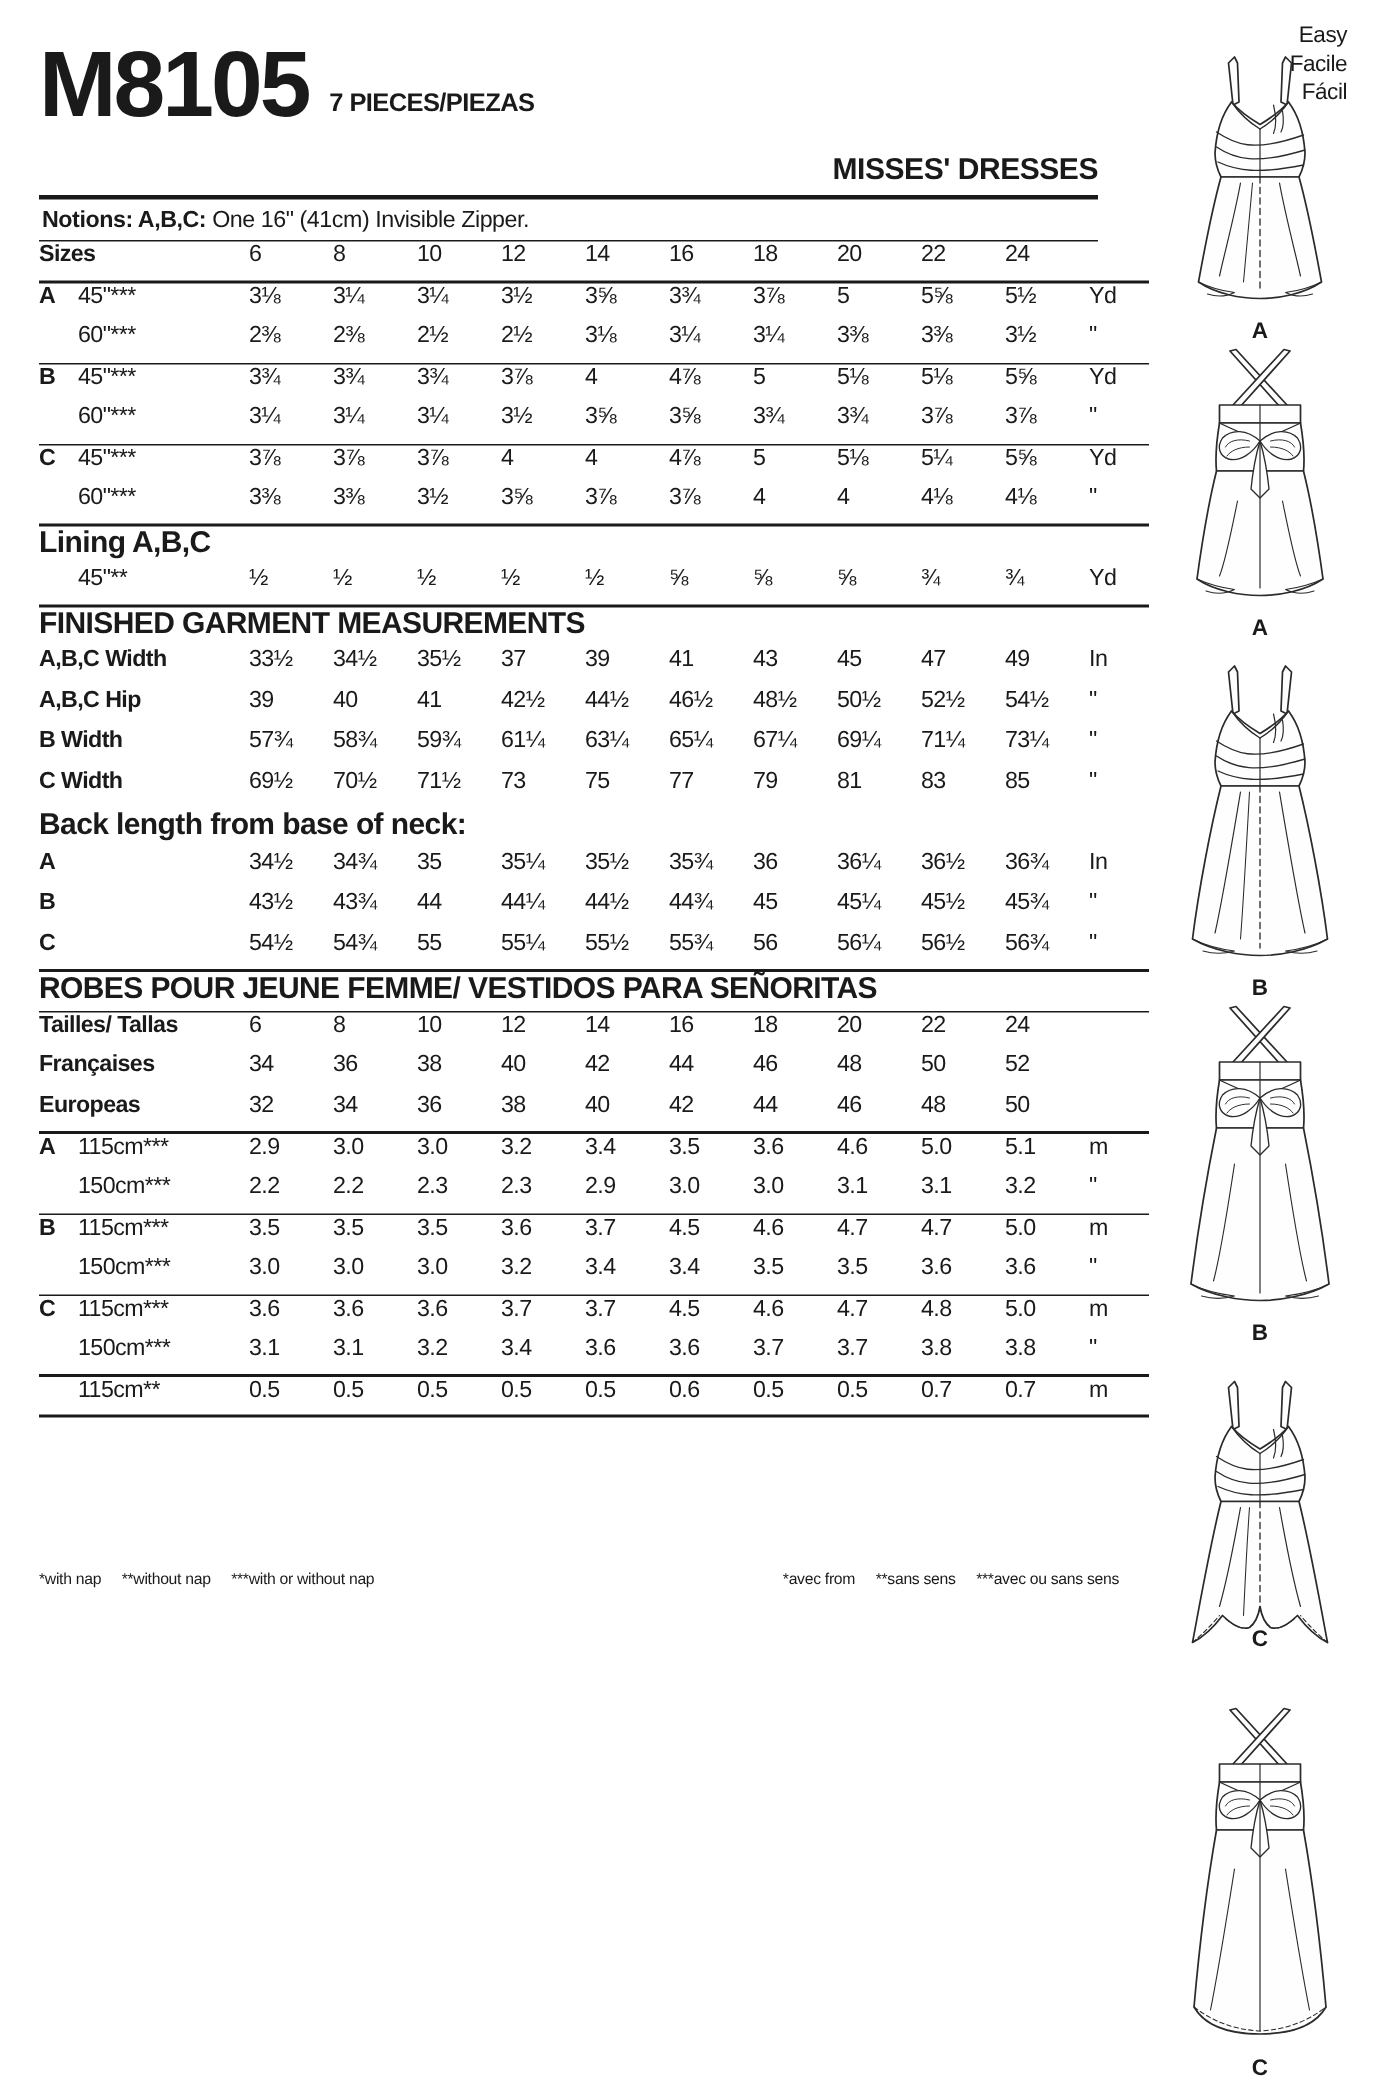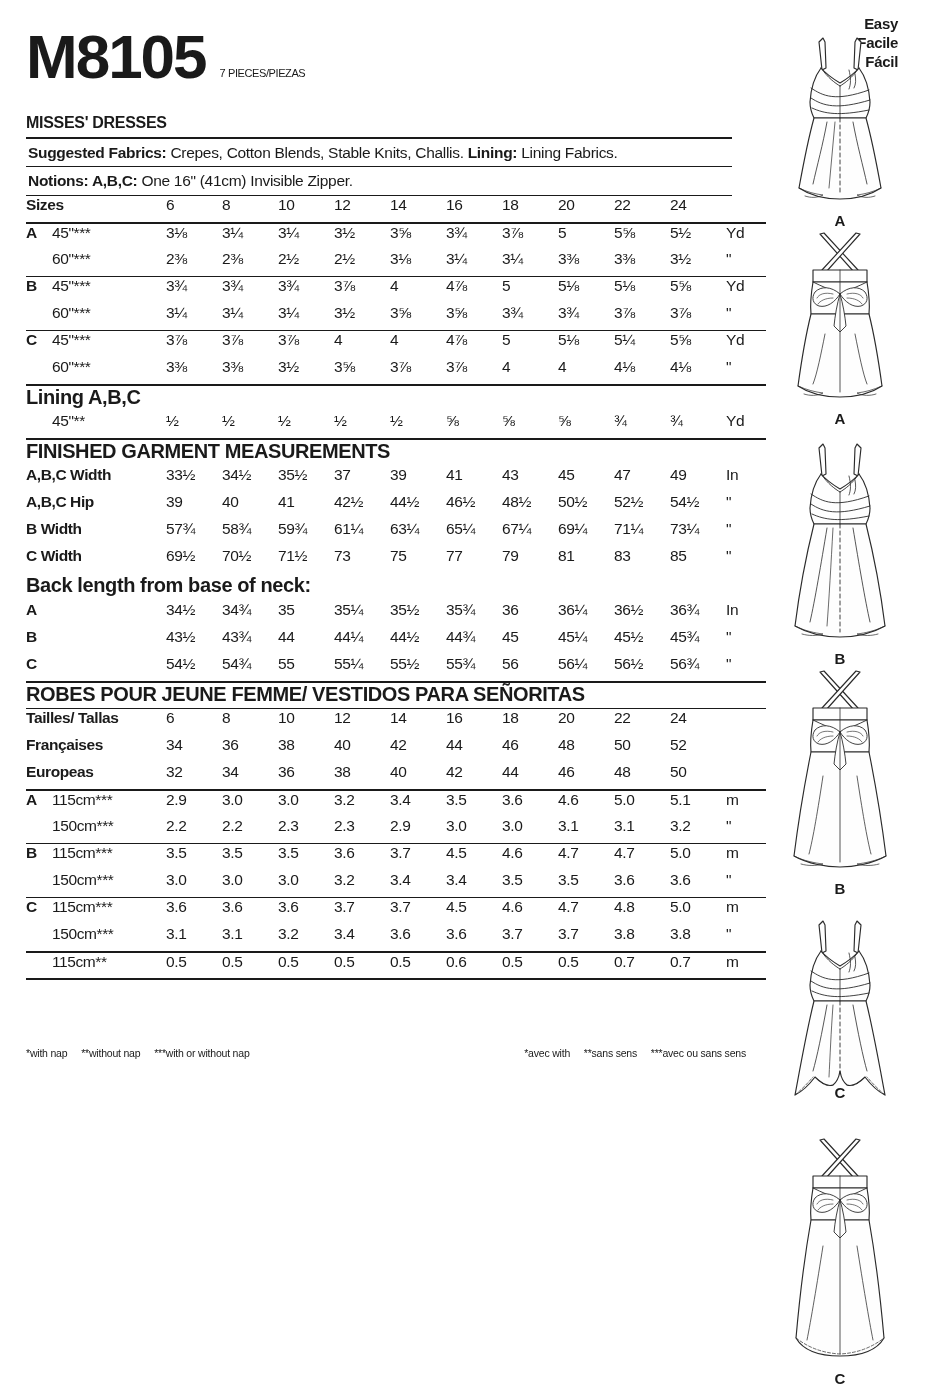--- a/index.html
+++ b/index.html
@@ -58,7 +58,7 @@
 
   
   .right { position:absolute; left:752px; top:14px; width:176px; }
-  .difficulty { text-align:right; padding-right:30px; font-size:15px; font-weight:700; line-height:19px; letter-spacing:-0.3px; }
+  .difficulty { text-align:right; padding-right:30px; font-size:15px; font-weight:400; line-height:19px; letter-spacing:-0.3px; }
   .views { position:absolute; left:752px; top:14px; width:176px; }
   .view { position:absolute; width:176px; text-align:center; }
   .view svg { display:block; margin:0 auto; }

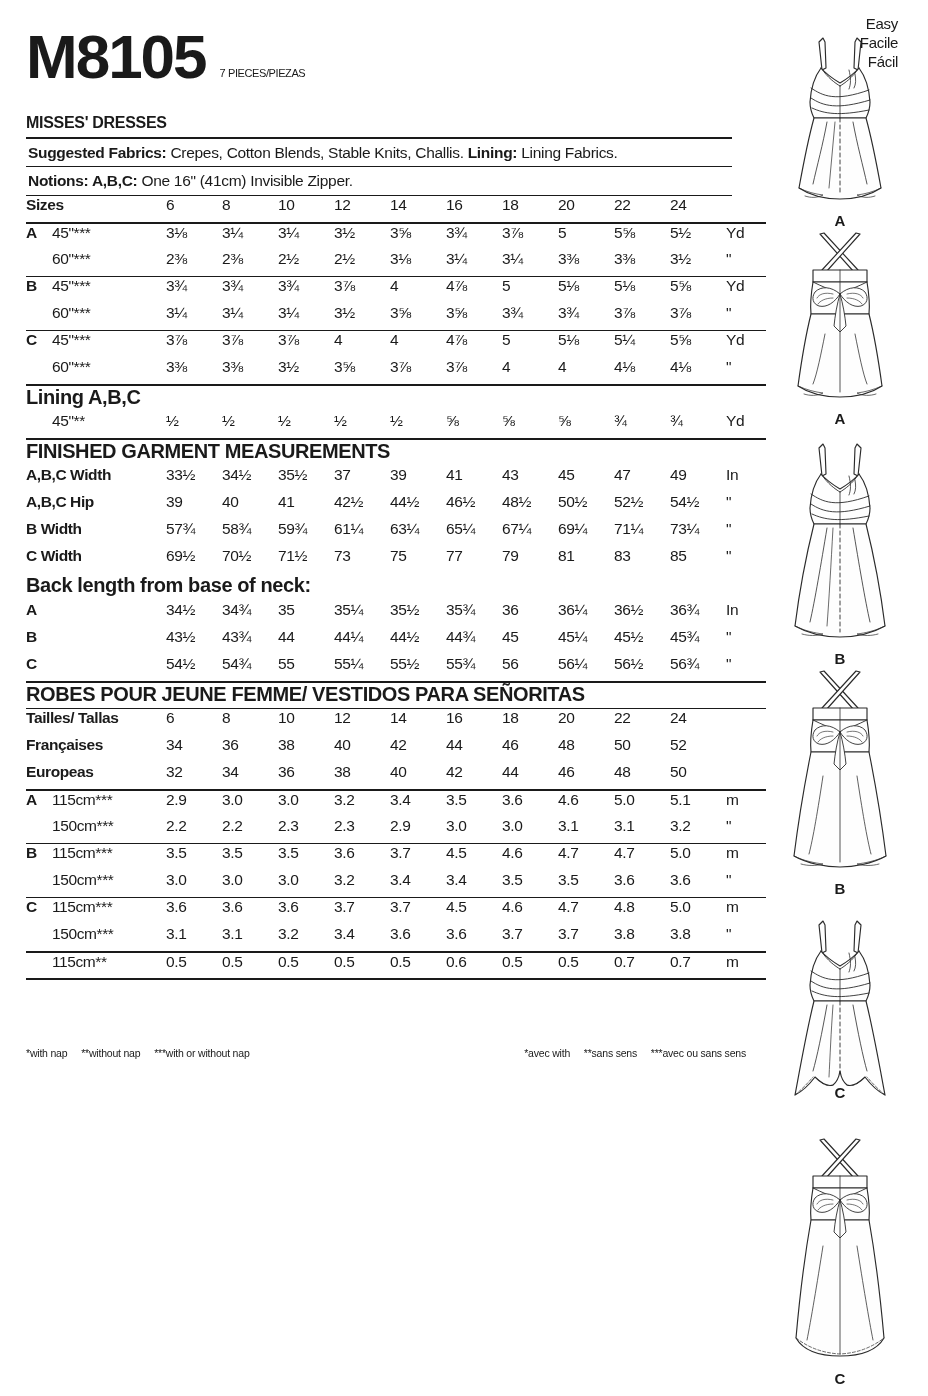--- a/index.html
+++ b/index.html
@@ -22,7 +22,7 @@
     font-size: 62px; font-weight: 700; letter-spacing: -2px;
     line-height: 62px; font-family:"Liberation Sans", sans-serif;
   }
-  .pieces { font-size: 11px; font-weight: 400; letter-spacing:-0.4px; padding-bottom:9px; }
+  .pieces { font-size: 17px; font-weight: 700; letter-spacing:-0.4px; padding-bottom:9px; }
 
   .category { font-size: 16px; font-weight: 700; letter-spacing:-0.3px; margin-top: 26px; margin-bottom: 5px; }
 

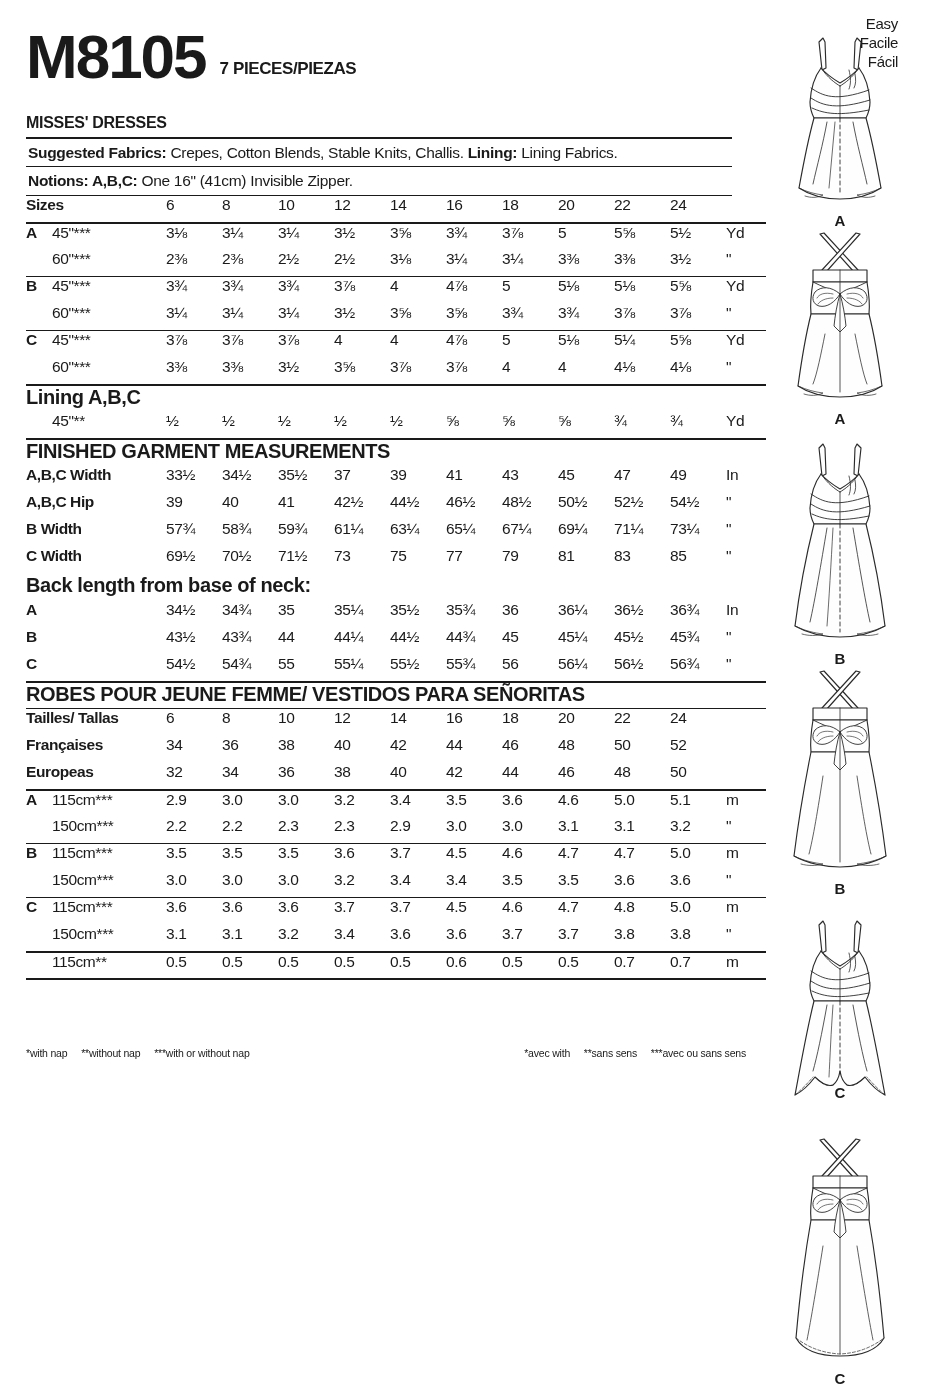--- a/index.html
+++ b/index.html
@@ -24,7 +24,7 @@
   }
   .pieces { font-size: 17px; font-weight: 700; letter-spacing:-0.4px; padding-bottom:9px; }
 
-  .category { font-size: 16px; font-weight: 700; letter-spacing:-0.3px; margin-top: 26px; margin-bottom: 5px; }
+  .category { font-size: 20px; font-weight: 700; letter-spacing:-0.3px; margin-top: 14px; margin-bottom: 5px; text-align: right; }
 
   .rule-thick { border-top: 2.3px solid #1a1a1a; }
   .rule-thin  { border-top: 1.3px solid #1a1a1a; }

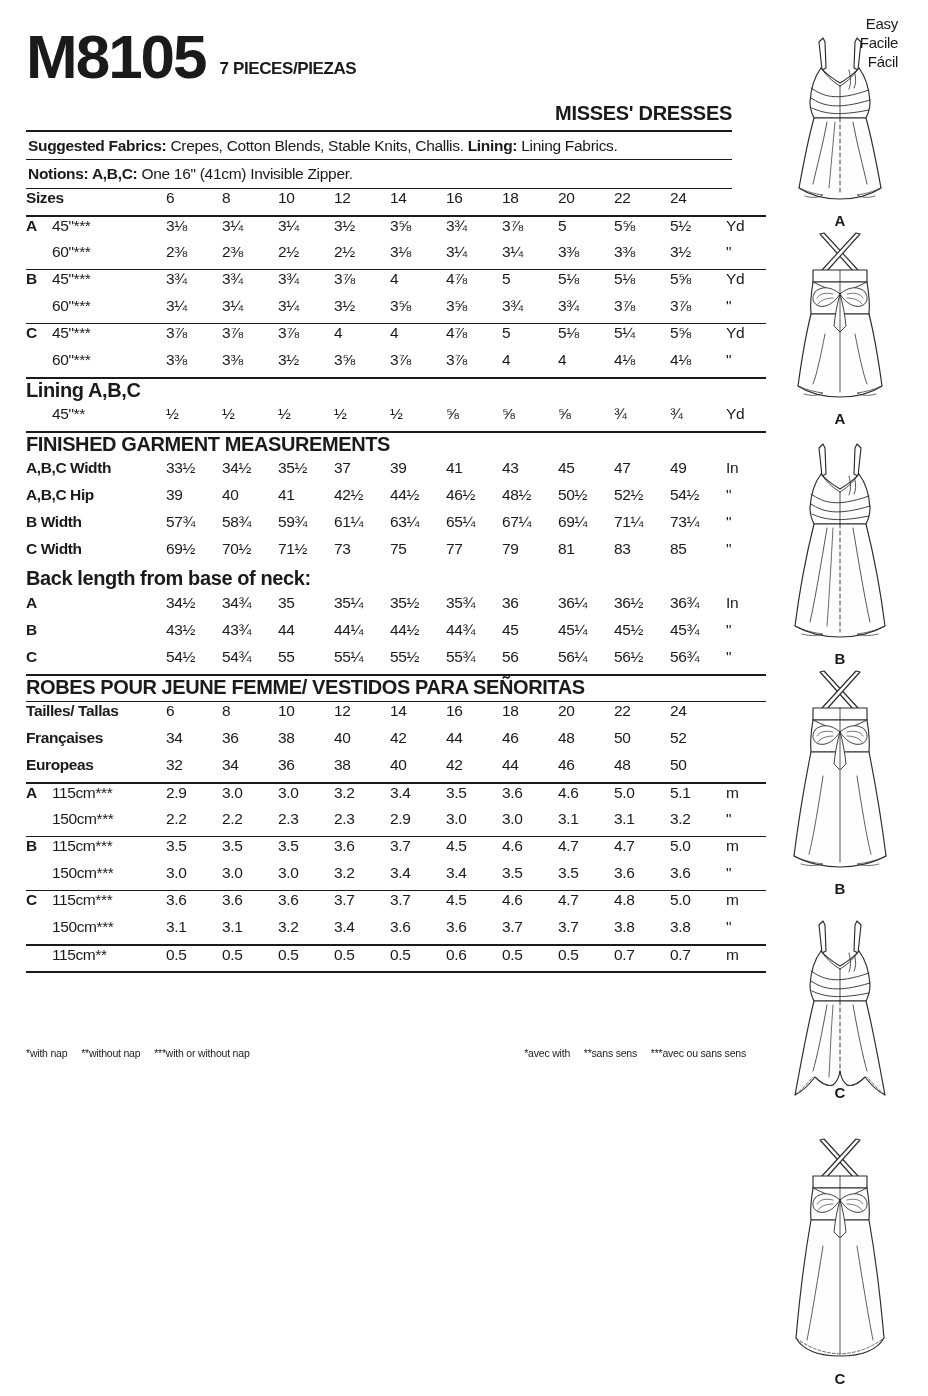--- a/index.html
+++ b/index.html
@@ -79,12 +79,6 @@
     <div class="category">MISSES' DRESSES</div>
 
     <div class="rule-thick"></div>
-    <div class="textrow">
-      <b>Suggested Fabrics:</b>
-      <span>Crepes, Cotton Blends, Stable Knits, Challis.</span>
-      <b>Lining:</b>
-      <span>Lining Fabrics.</span>
-    </div>
 
     <div class="rule-thin"></div>
     <div class="textrow">

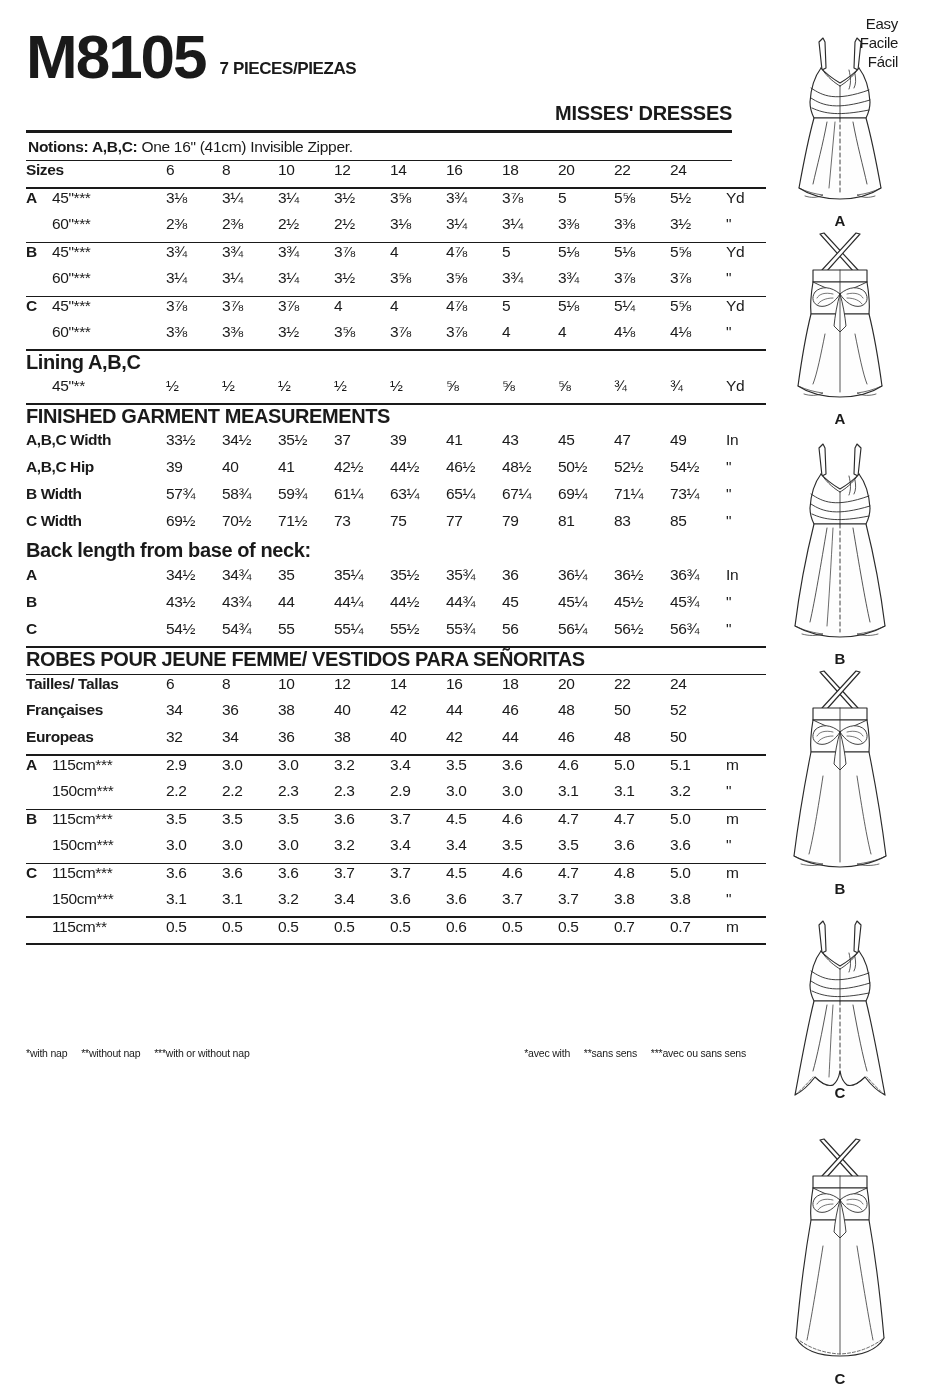--- a/index.html
+++ b/index.html
@@ -511,7 +511,7 @@
         <span>***with or without nap</span>
       </div>
       <div class="fn-right">
-        <span>*avec with</span>
+        <span>*avec from</span>
         <span>**sans sens</span>
         <span>***avec ou sans sens</span>
       </div>

